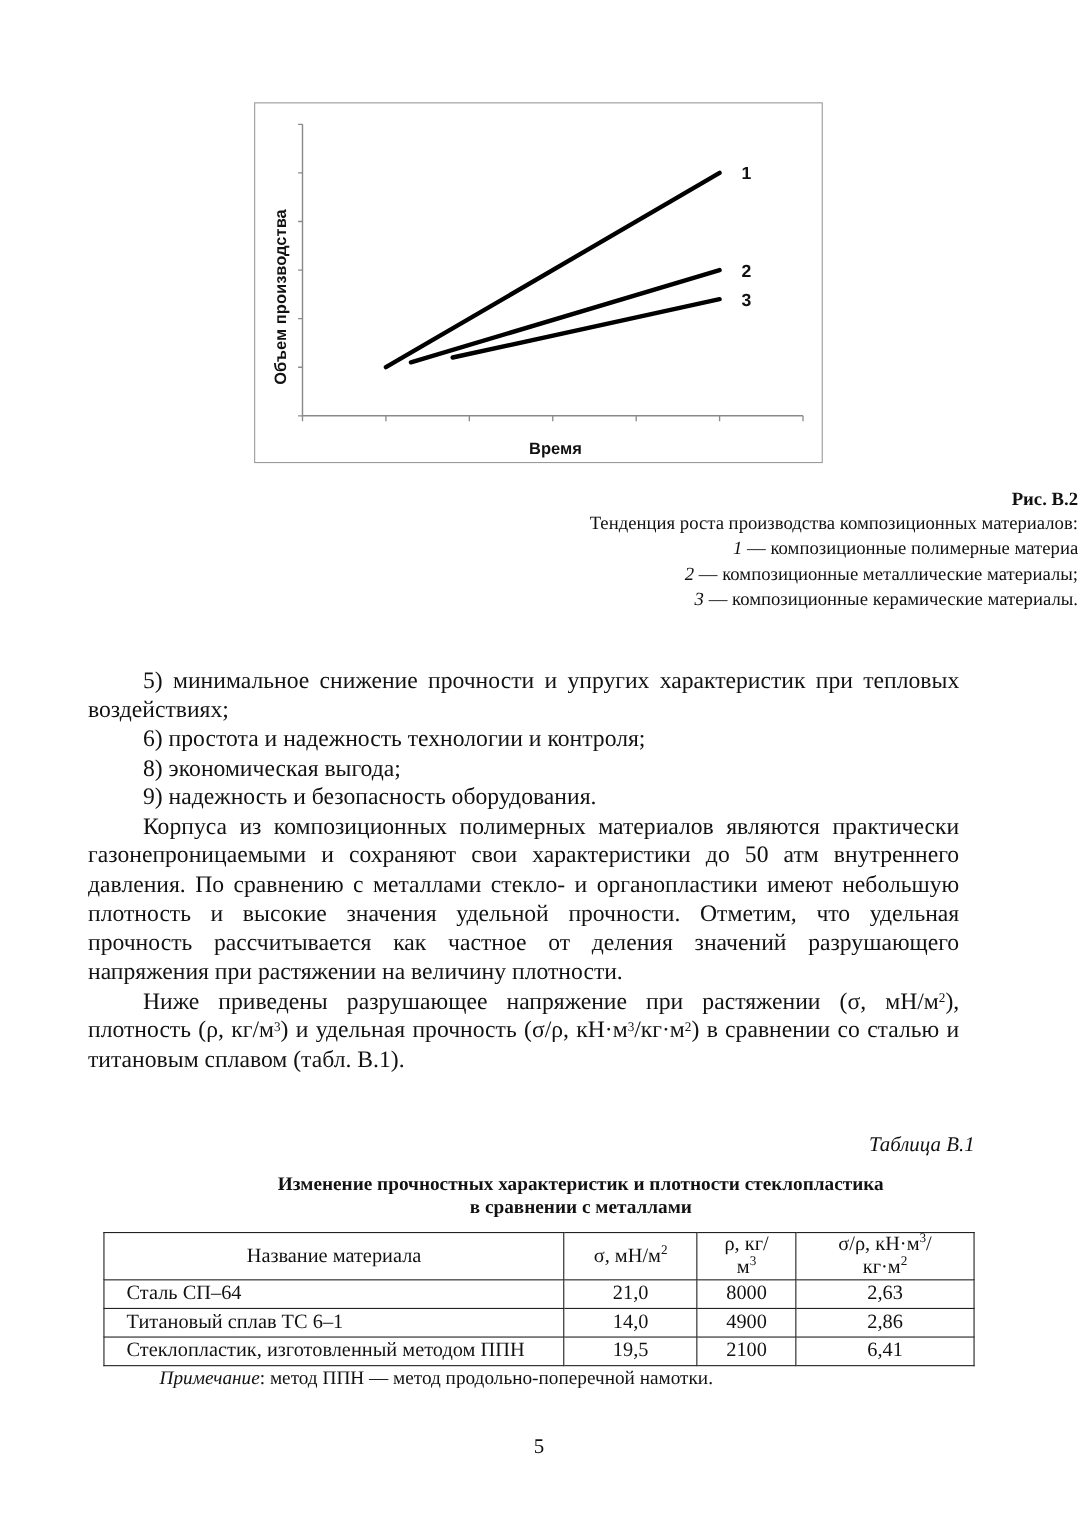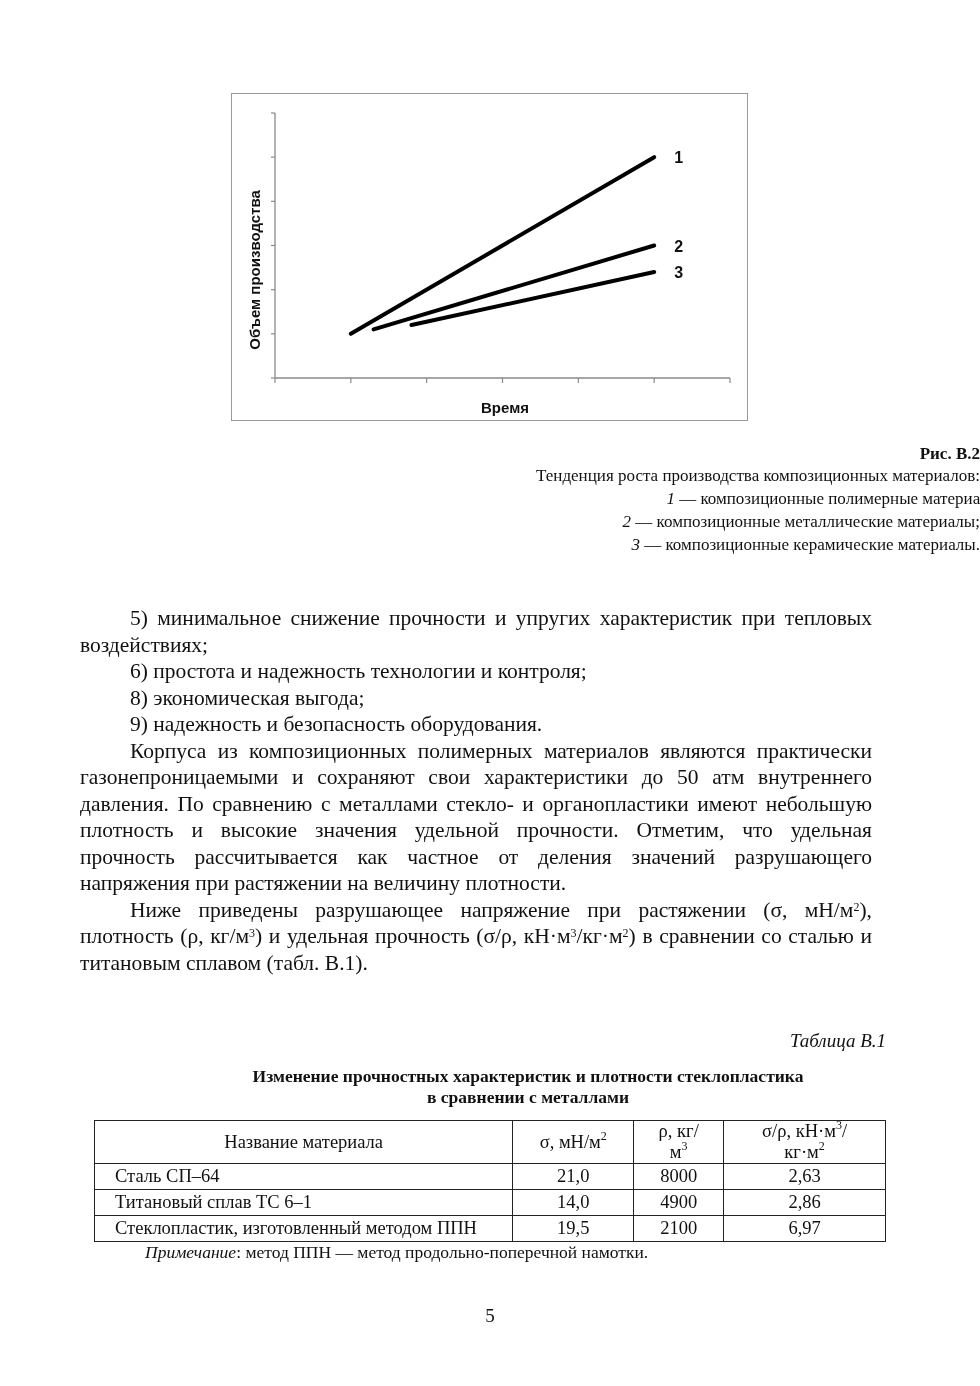--- a/index.html
+++ b/index.html
@@ -118,7 +118,7 @@
       <td class="name">Стеклопластик, изготовленный методом ППН</td>
       <td class="num">19,5</td>
       <td class="num">2100</td>
-      <td class="num">6,97</td>
+      <td class="num">6,41</td>
     </tr>
   </tbody>
 </table>

